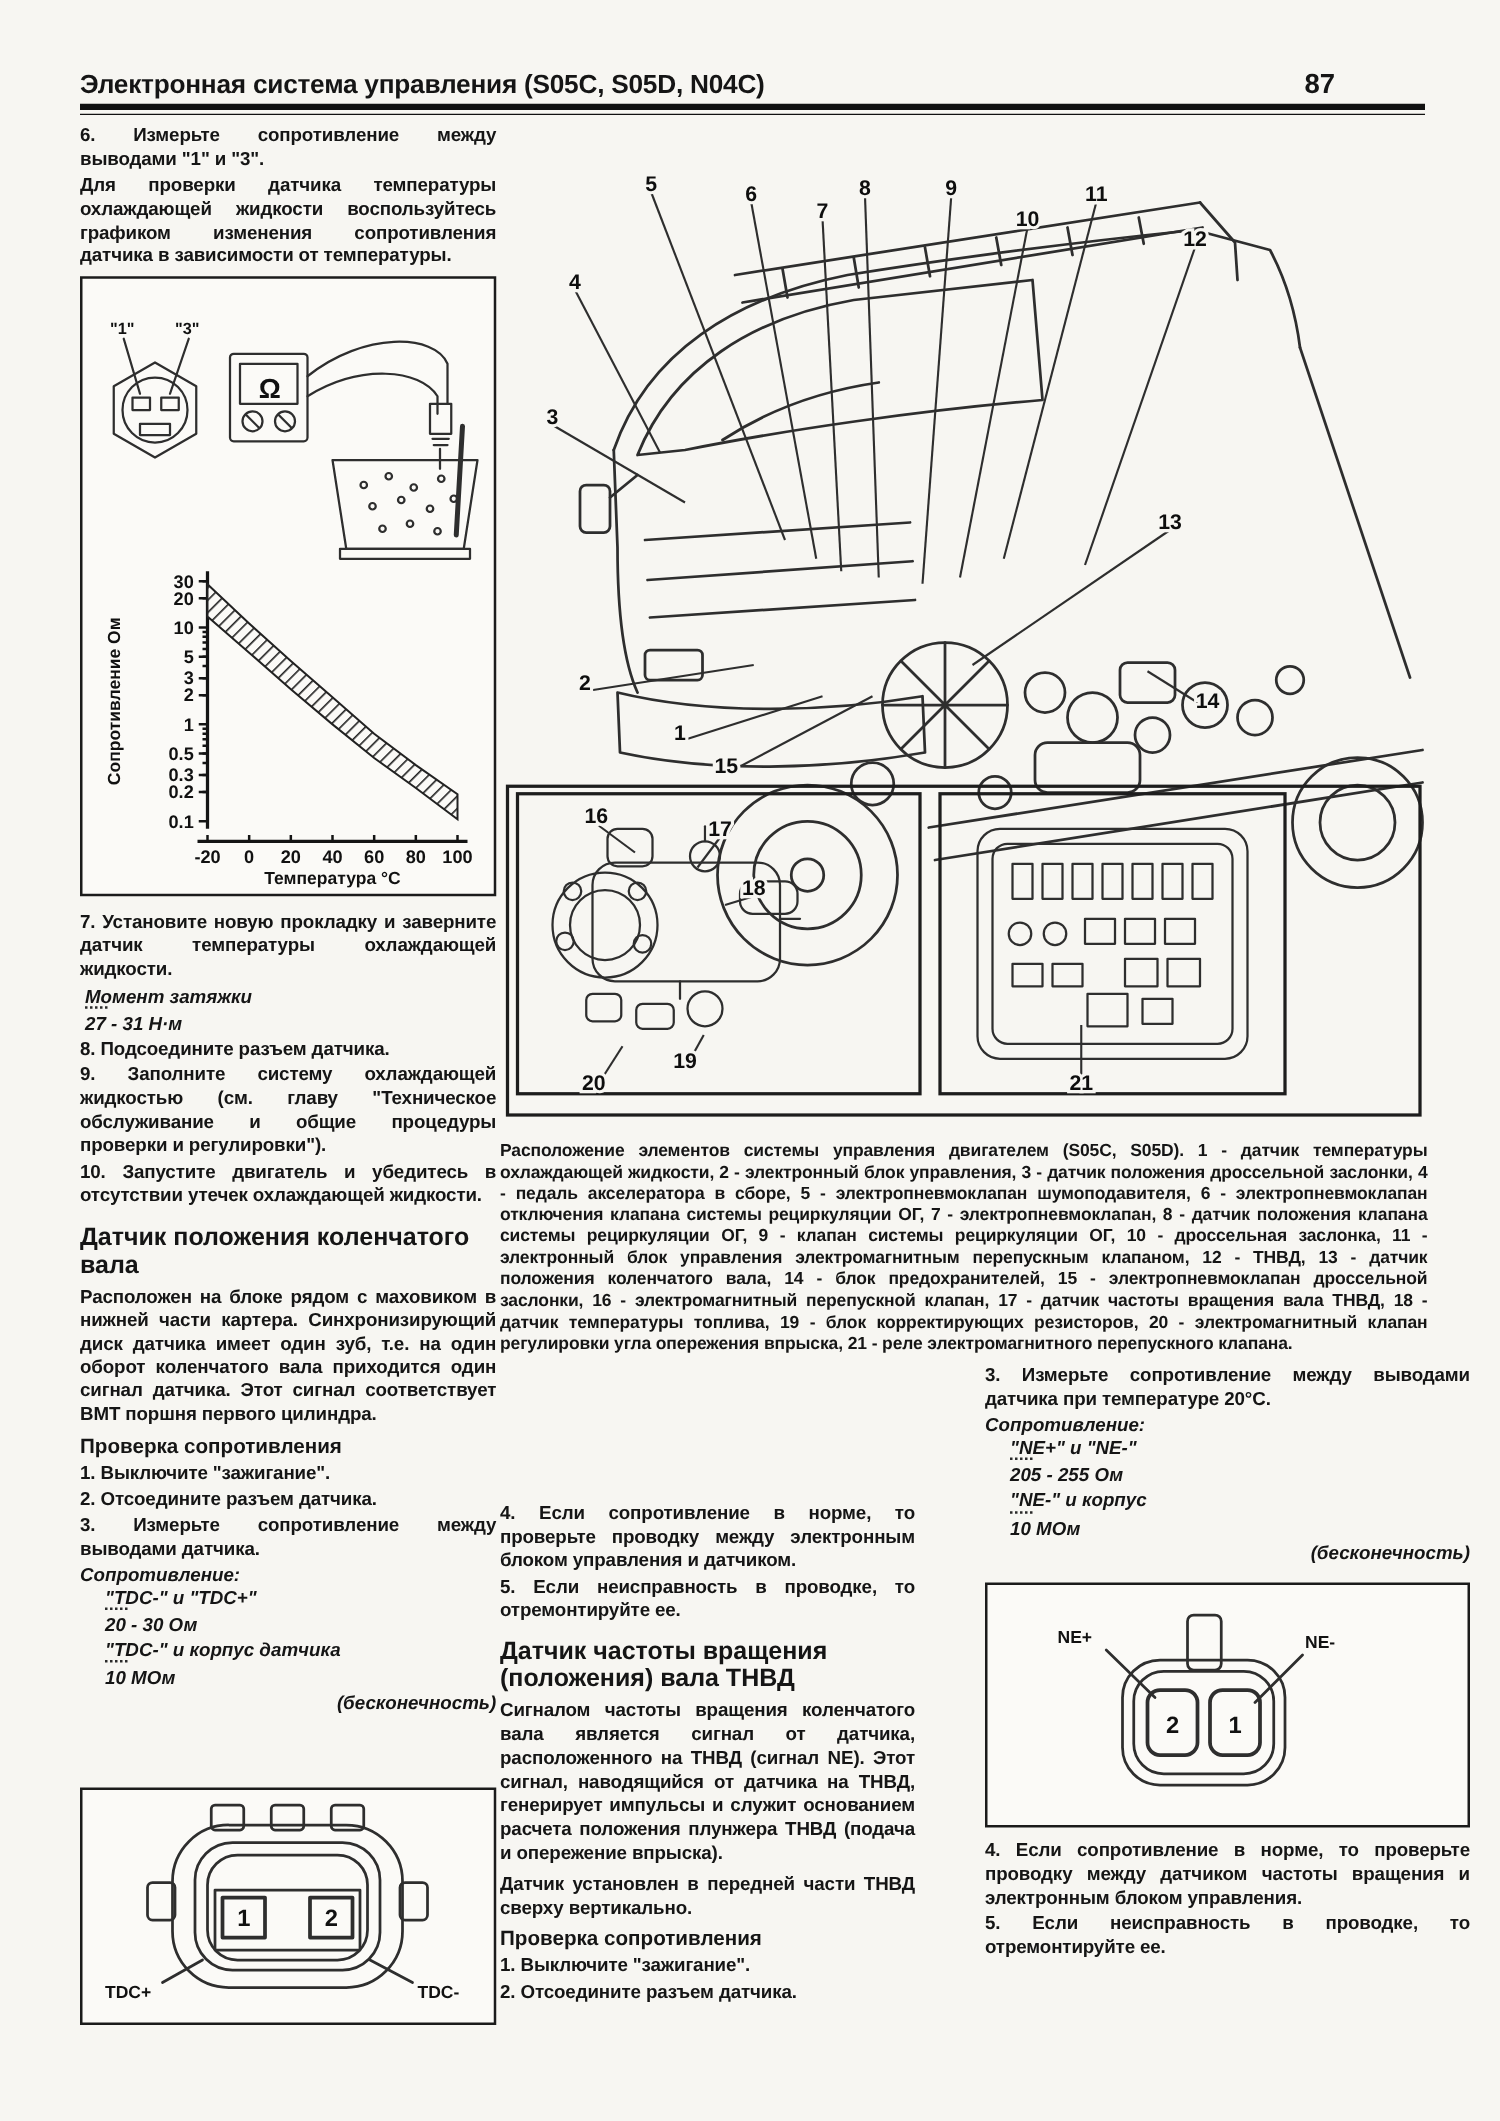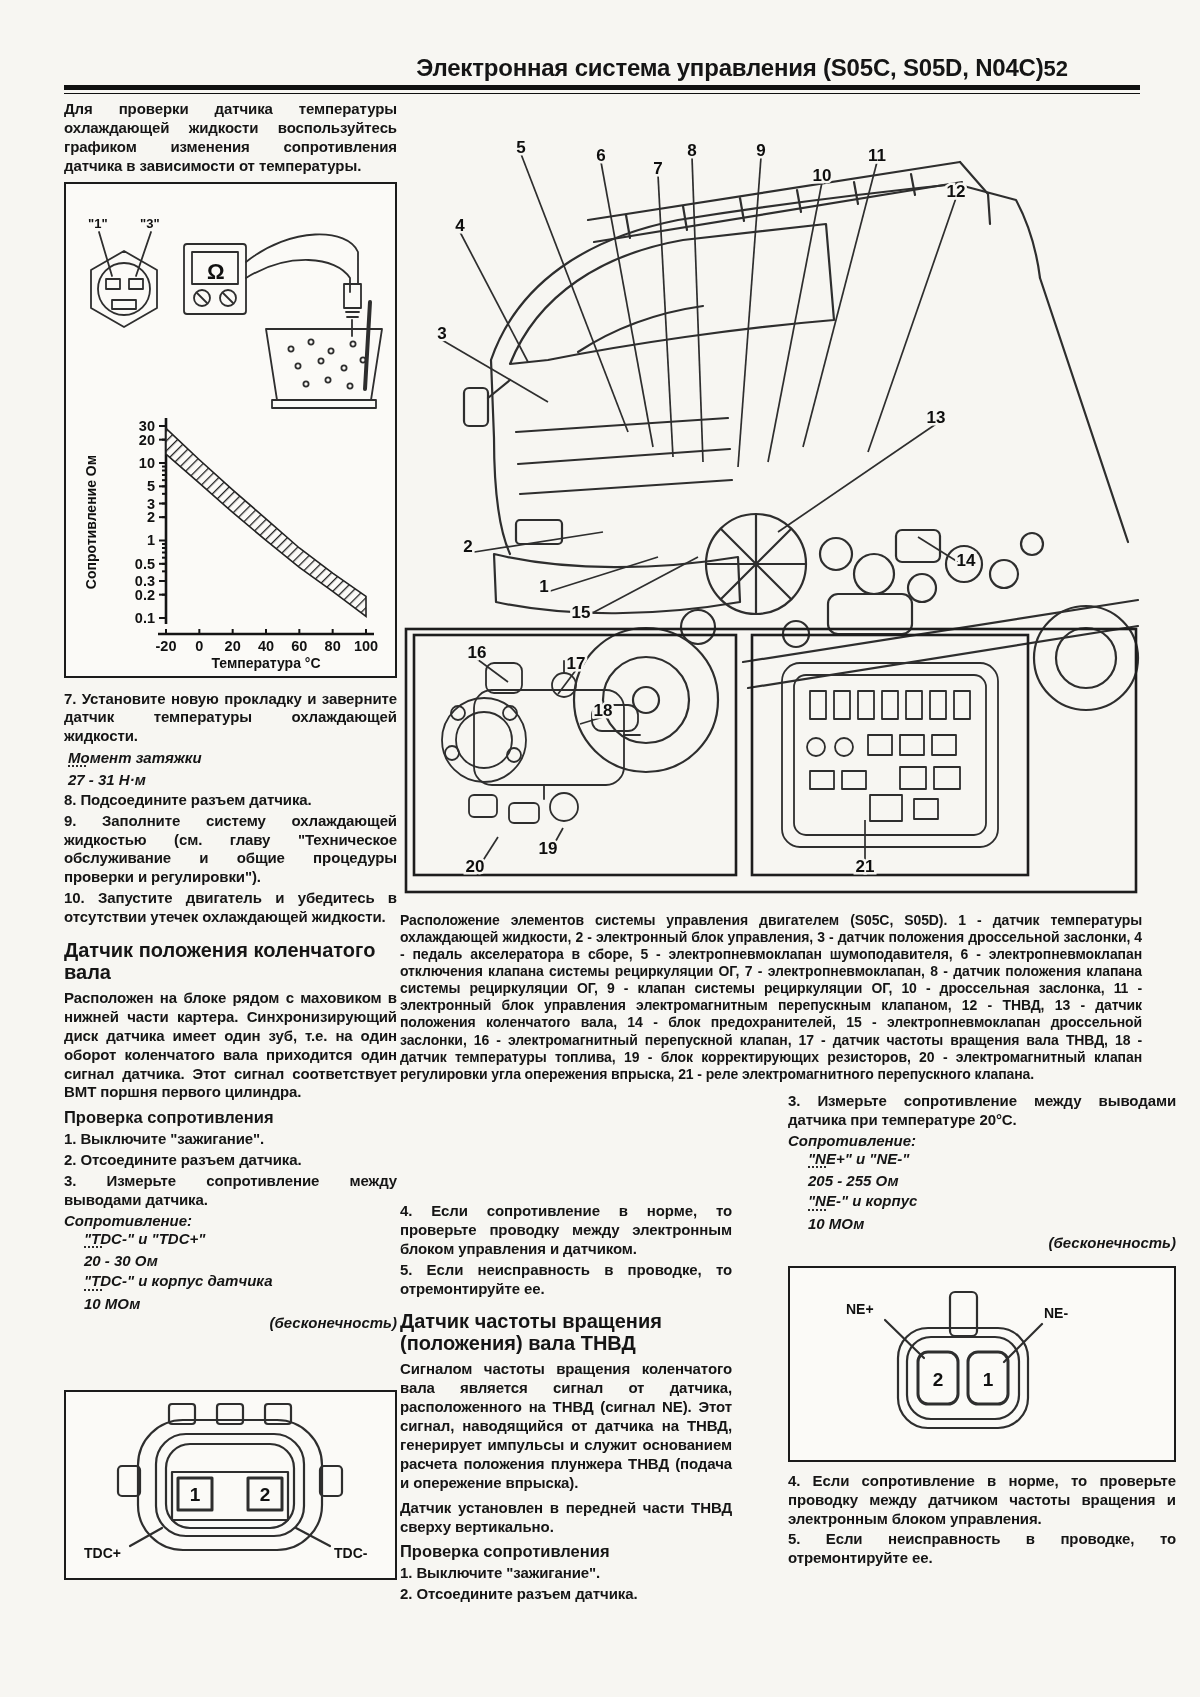--- a/index.html
+++ b/index.html
@@ -23,7 +23,7 @@
   .rule-thick{height:5px;background:#111;margin-top:3px;}
   .rule-thin{height:1.6px;background:#111;margin-top:2.5px;}
   .hdr-flex{display:flex;align-items:baseline;}
-  .title{flex:1;text-align:right;font-size:24px;font-weight:bold;letter-spacing:-0.2px;}
+  .title{flex:1;text-align:left;font-size:21px;font-weight:bold;letter-spacing:-0.2px;}
   .pagenum{font-size:22px;font-weight:bold;padding-right:72px;}
   
   .draw path,.draw rect,.draw circle,.draw ellipse,.draw polygon,.draw line{

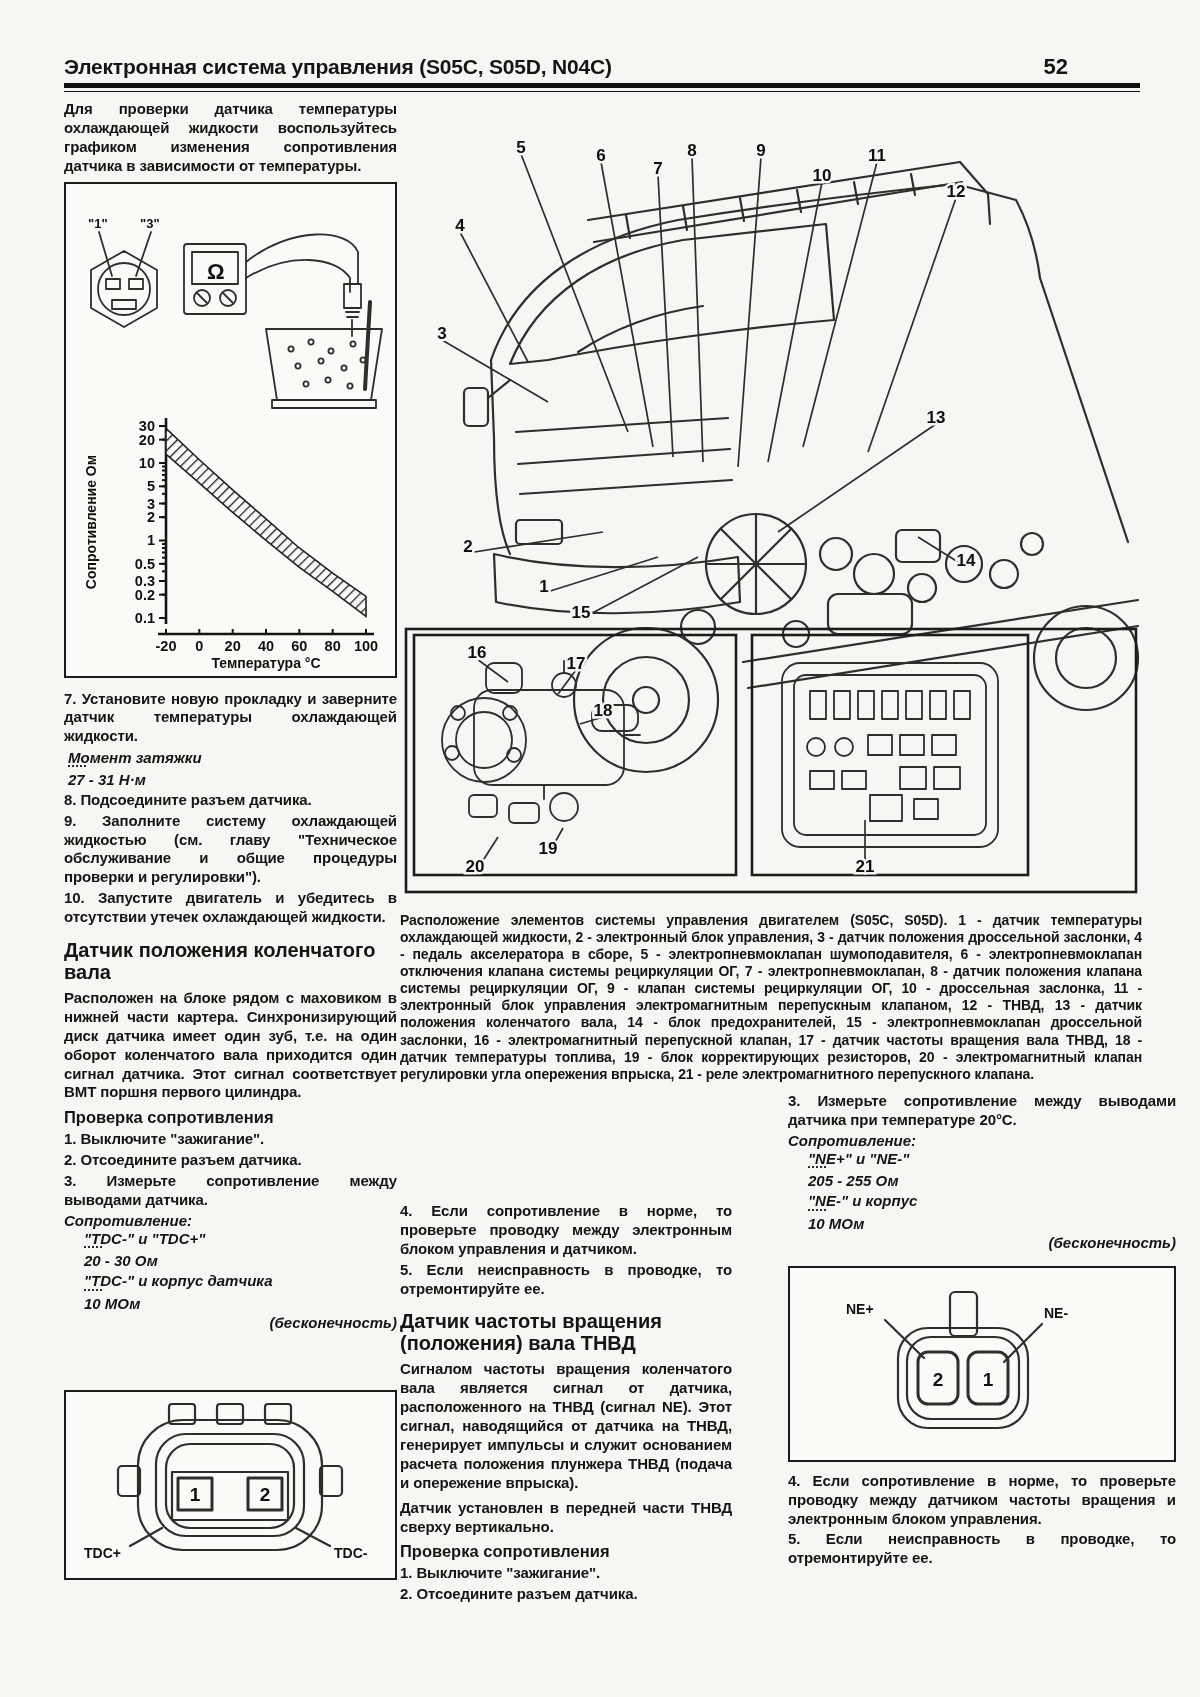--- a/index.html
+++ b/index.html
@@ -47,7 +47,7 @@
 <div class="abs" style="left:64px;top:54px;width:1076px;">
   <div class="hdr-flex">
     <div class="title">Электронная система управления (S05C, S05D, N04C)</div>
-    <div class="pagenum">52</div>
+    <div class="pagenum">87</div>
   </div>
   <div class="rule-thick"></div>
   <div class="rule-thin"></div>

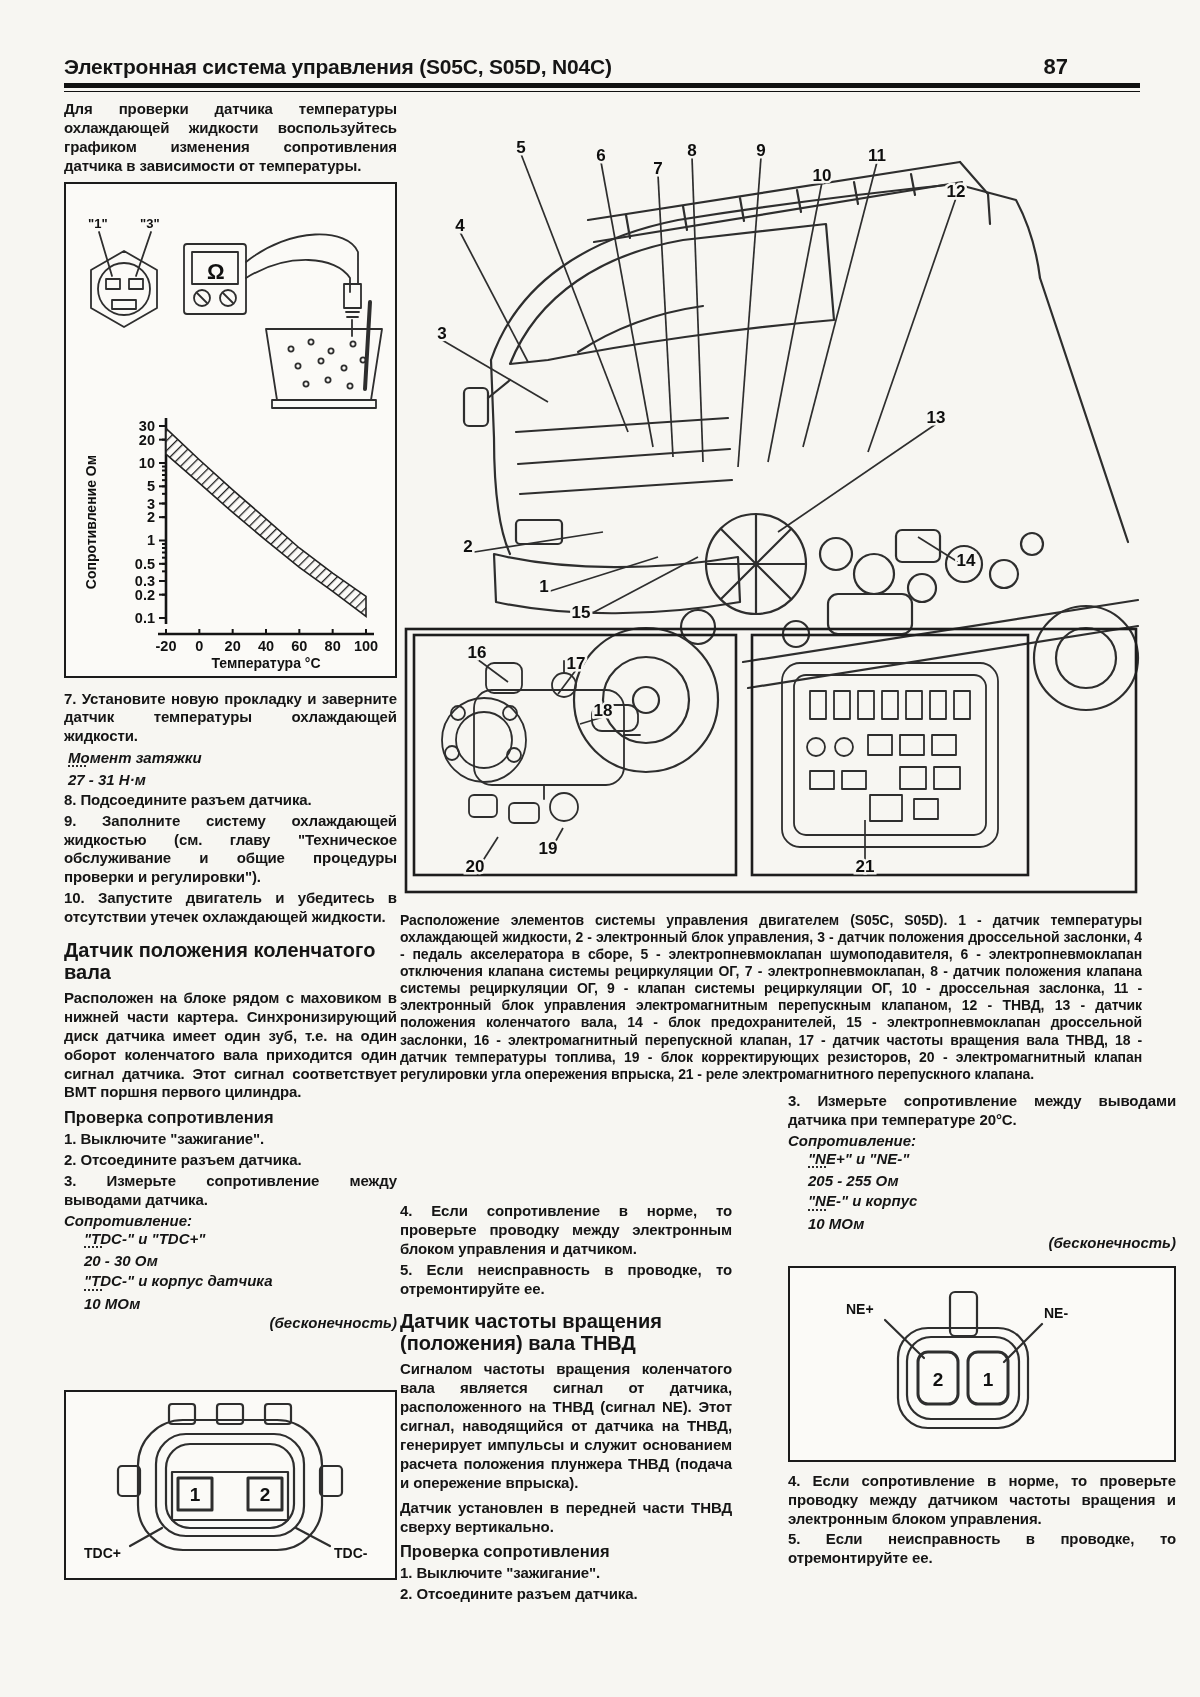--- a/index.html
+++ b/index.html
@@ -54,6 +54,7 @@
 </div>
 
 <div class="abs" style="left:64px;top:100px;width:333px;">
+  <p class="step">6. Измерьте сопротивление между выводами "1" и "3".</p>
   <p>Для проверки датчика температуры охлаждающей жидкости воспользуйтесь графиком изменения сопротивления датчика в зависимости от температуры.</p>
 
   <div class="framed" style="height:492px;margin:6px 0 12px;">

